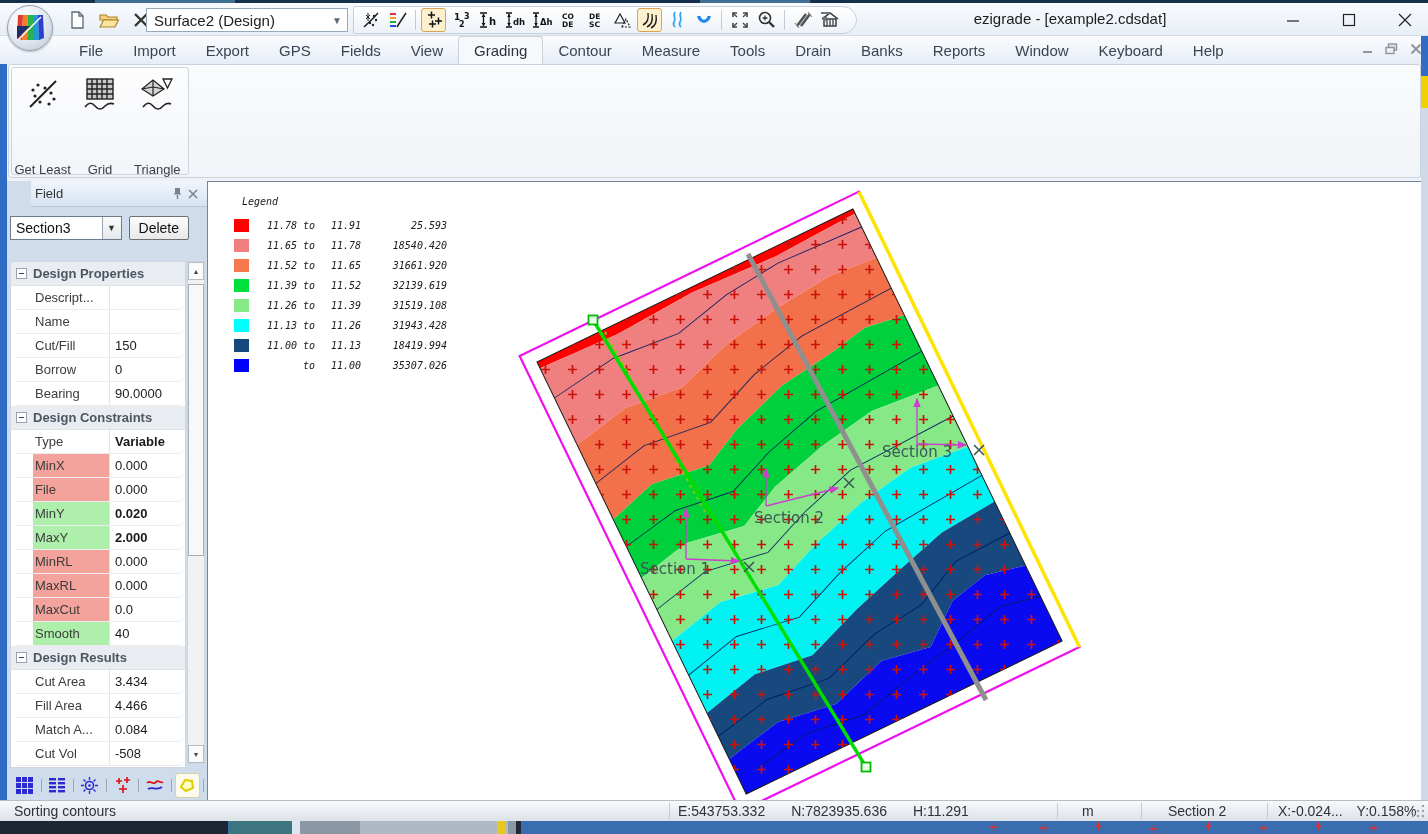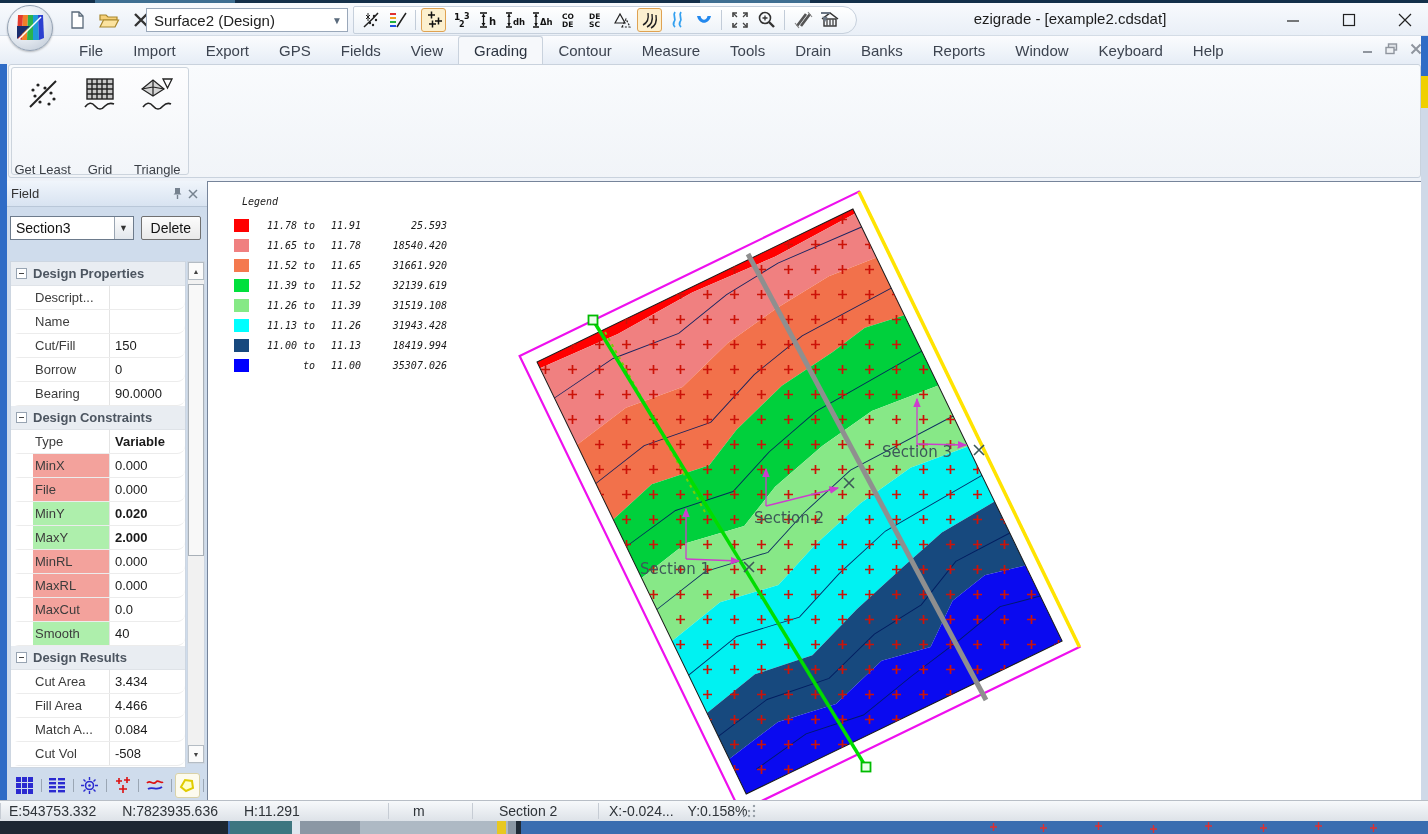--- a/index.html
+++ b/index.html
@@ -66,7 +66,7 @@
   
   .fieldpanel { position:absolute; left:7px; top:181px; width:200px; height:619px; background:#cfdcec; }
   .fp-header { height:26px; background:linear-gradient(#f0f5fb,#d8e3f1); border-bottom:1px solid #b9c7d8;
-      display:flex; align-items:center; font-size:13px; color:#333; padding:0 6px 0 4px; }
+      display:flex; align-items:center; font-size:13px; color:#333; padding:0 6px 0 4px;margin-left:24px; }
   .fp-header .fptitle { flex:1; }
   .fp-hbtn { width:16px; height:16px; display:flex; align-items:center; justify-content:center; color:#6a7684; font-size:12px; }
   .fp-row { display:flex; gap:7px; padding:9px 6px 0 3px; align-items:center; }

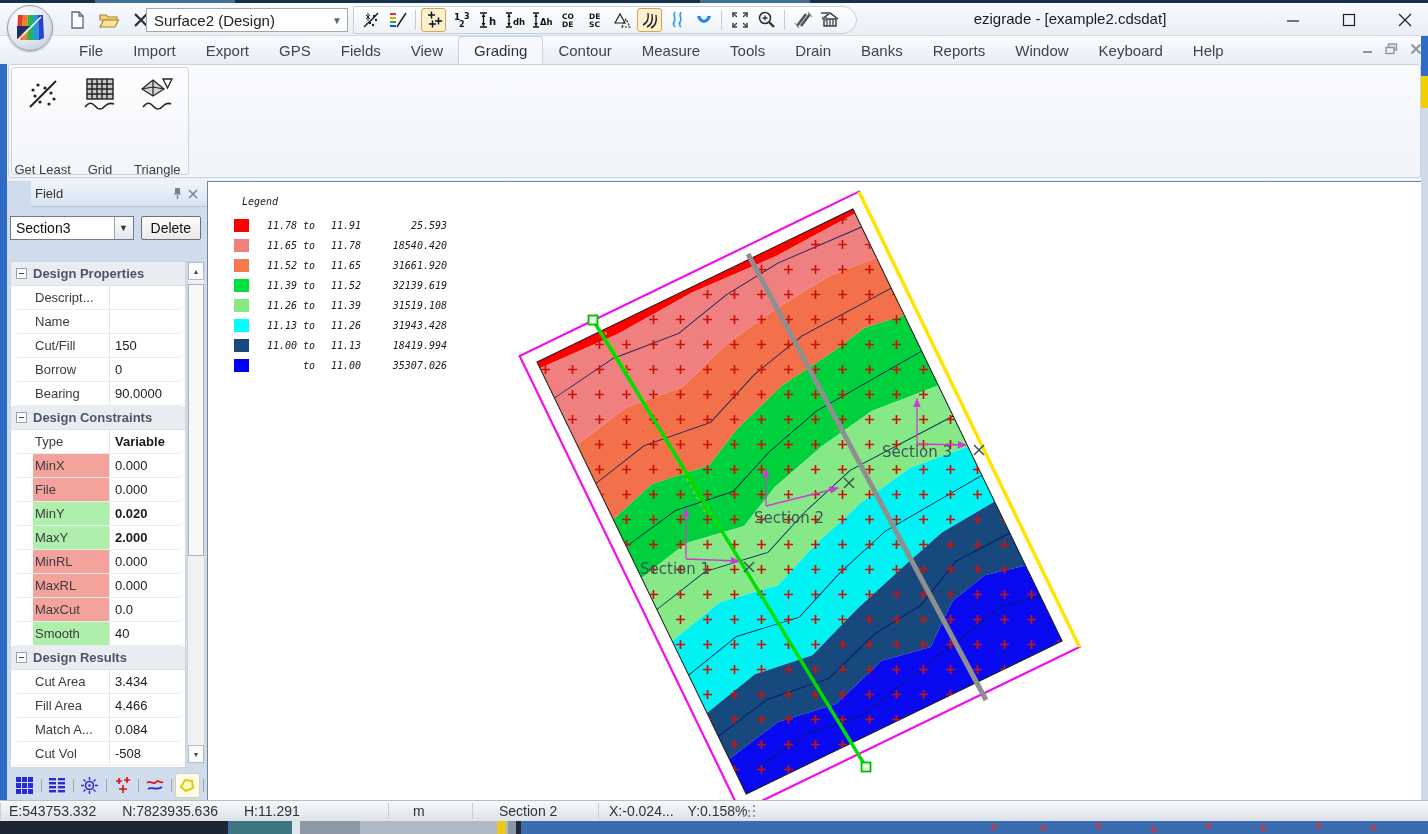--- a/index.html
+++ b/index.html
@@ -69,7 +69,7 @@
       display:flex; align-items:center; font-size:13px; color:#333; padding:0 6px 0 4px;margin-left:24px; }
   .fp-header .fptitle { flex:1; }
   .fp-hbtn { width:16px; height:16px; display:flex; align-items:center; justify-content:center; color:#6a7684; font-size:12px; }
-  .fp-row { display:flex; gap:7px; padding:9px 6px 0 3px; align-items:center; }
+  .fp-row { display:flex; gap:7px; padding:9px 18px 0 3px; align-items:center; }
   .combo2 { width:127px; height:24px; background:#fff; border:1px solid #6d7b8c; display:flex; align-items:center; font-size:14px; color:#111; }
   .combo2 .ctext { flex:1; padding-left:5px; }
   .combo2 .carrow2 { width:19px; height:22px; background:linear-gradient(#fdfdfd,#e3e7ec); border-left:1px solid #9aa5b2;

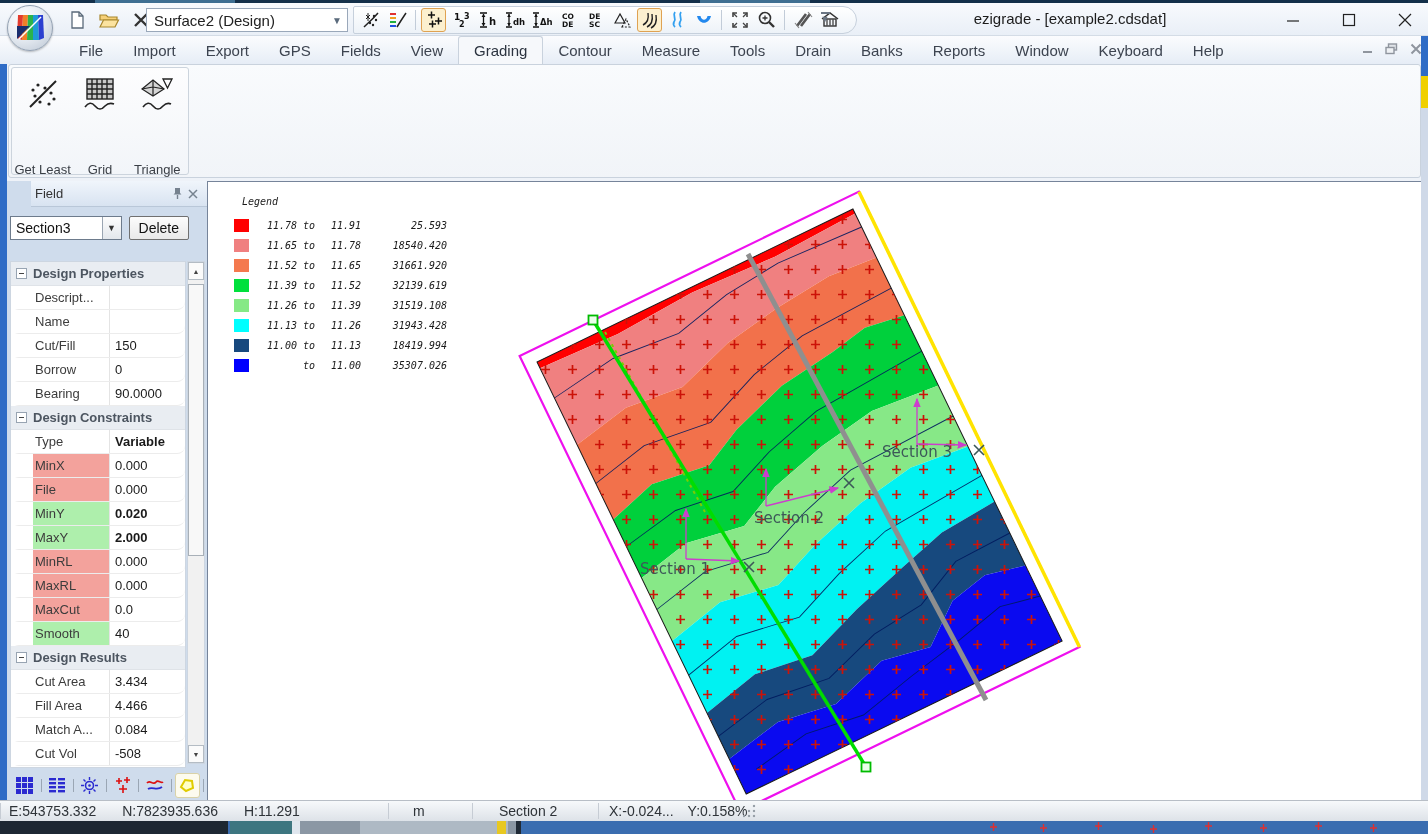--- a/index.html
+++ b/index.html
@@ -814,6 +814,7 @@
   </div>
 
   <div class="statusbar">
+    <div class="sb-msg">Sorting contours</div>
     <div class="sb-coords">
       <span>E:543753.332</span>
       <span>N:7823935.636</span>

